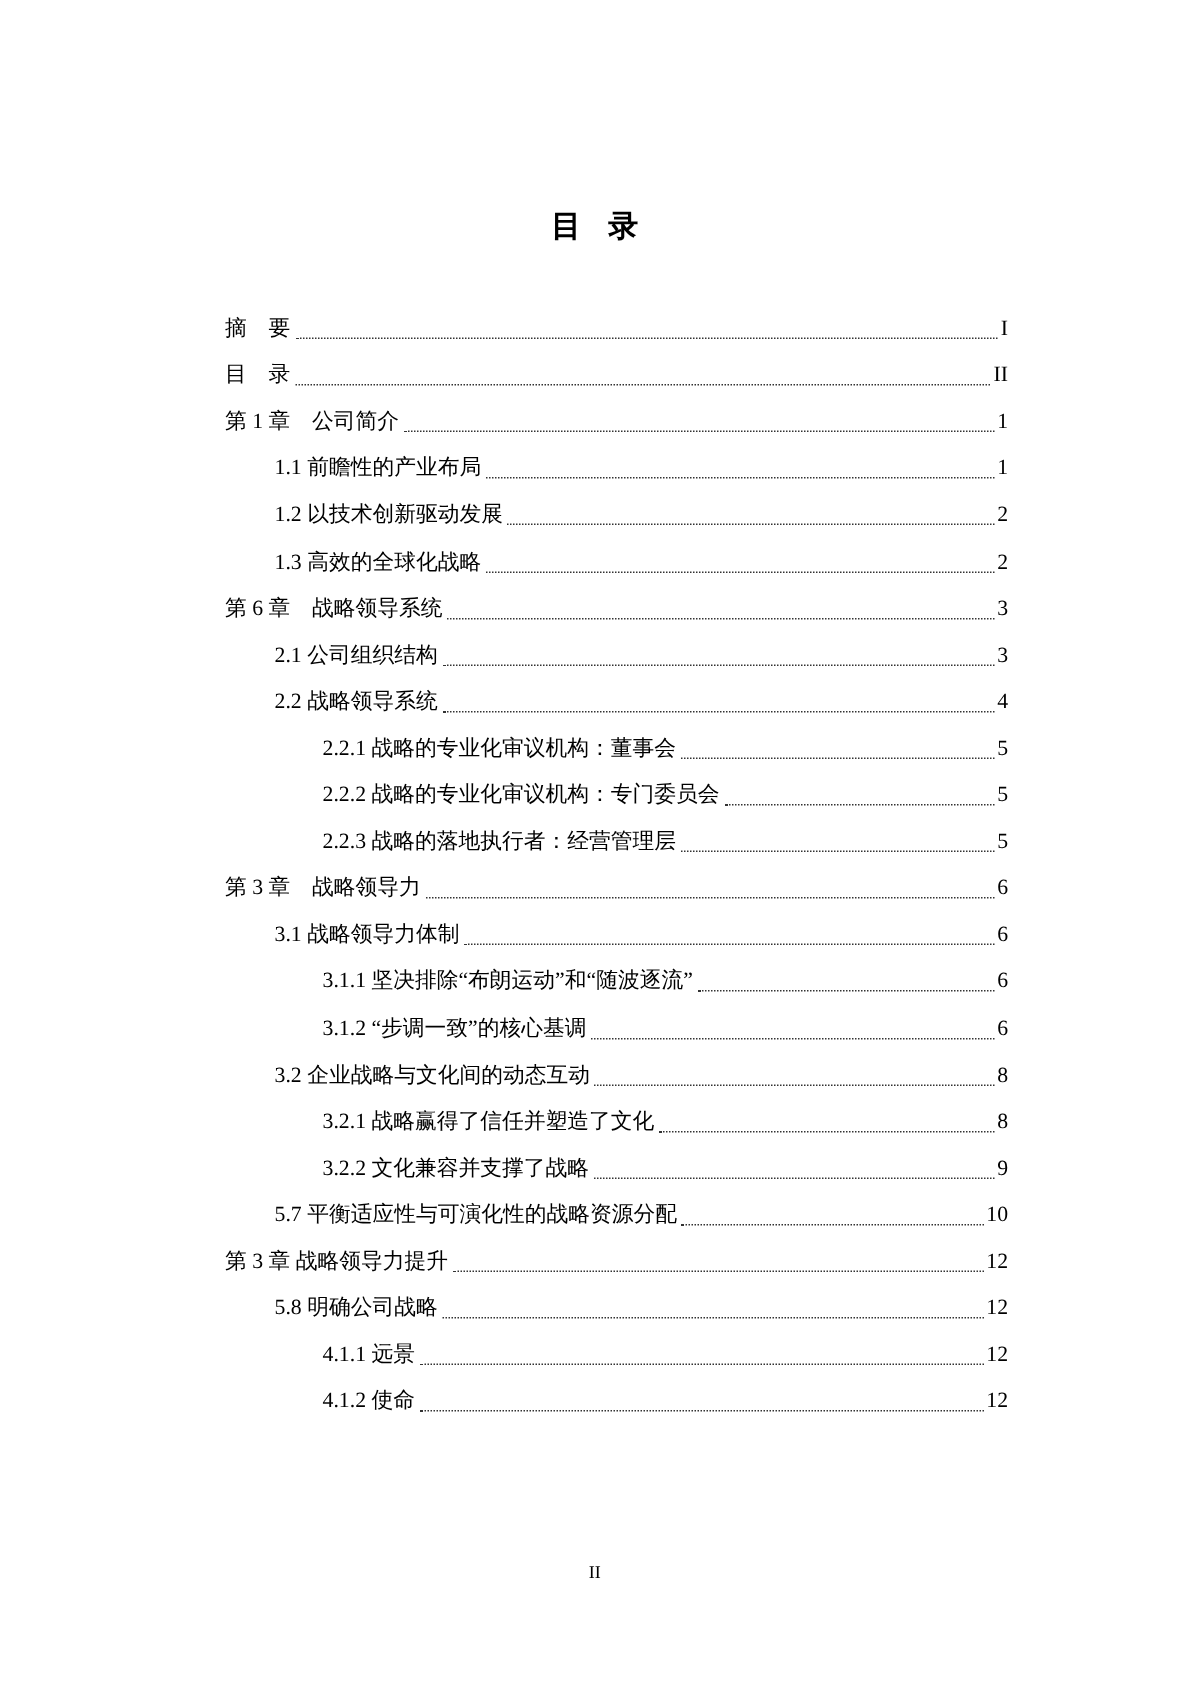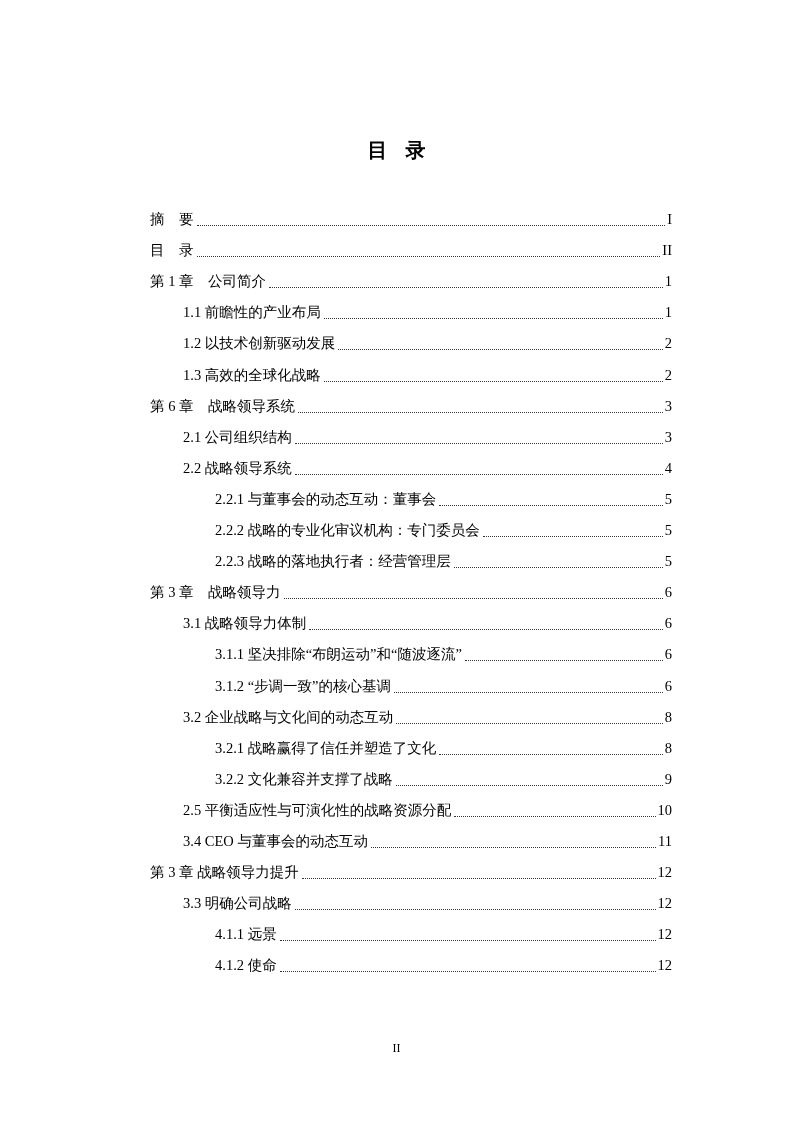--- a/index.html
+++ b/index.html
@@ -121,7 +121,7 @@
       <span class="toc-page">4</span>
     </div>
     <div class="toc-row lvl3">
-      <span class="toc-label">2.2.1  与董事会的动态互动：董事会</span>
+      <span class="toc-label">2.2.1  战略的专业化审议机构：董事会</span>
       <span class="toc-leader"></span>
       <span class="toc-page">5</span>
     </div>

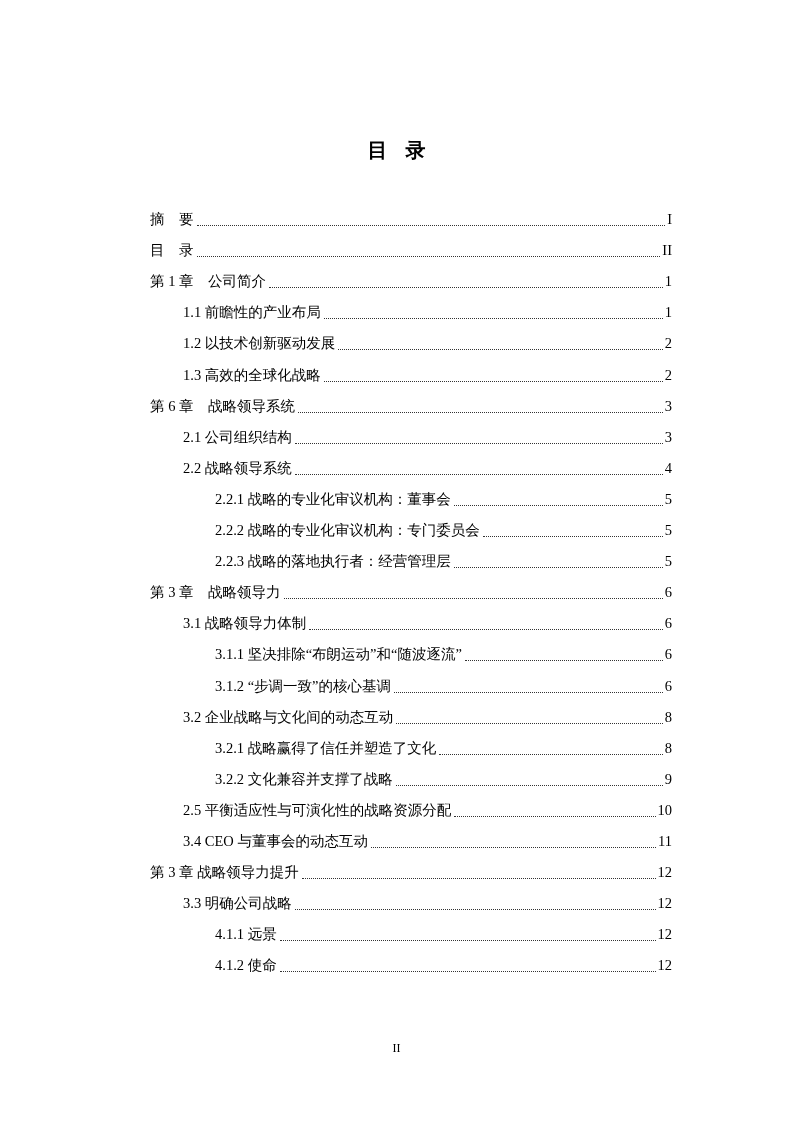--- a/index.html
+++ b/index.html
@@ -171,7 +171,7 @@
       <span class="toc-page">9</span>
     </div>
     <div class="toc-row lvl2">
-      <span class="toc-label">2.5  平衡适应性与可演化性的战略资源分配</span>
+      <span class="toc-label">5.7  平衡适应性与可演化性的战略资源分配</span>
       <span class="toc-leader"></span>
       <span class="toc-page">10</span>
     </div>

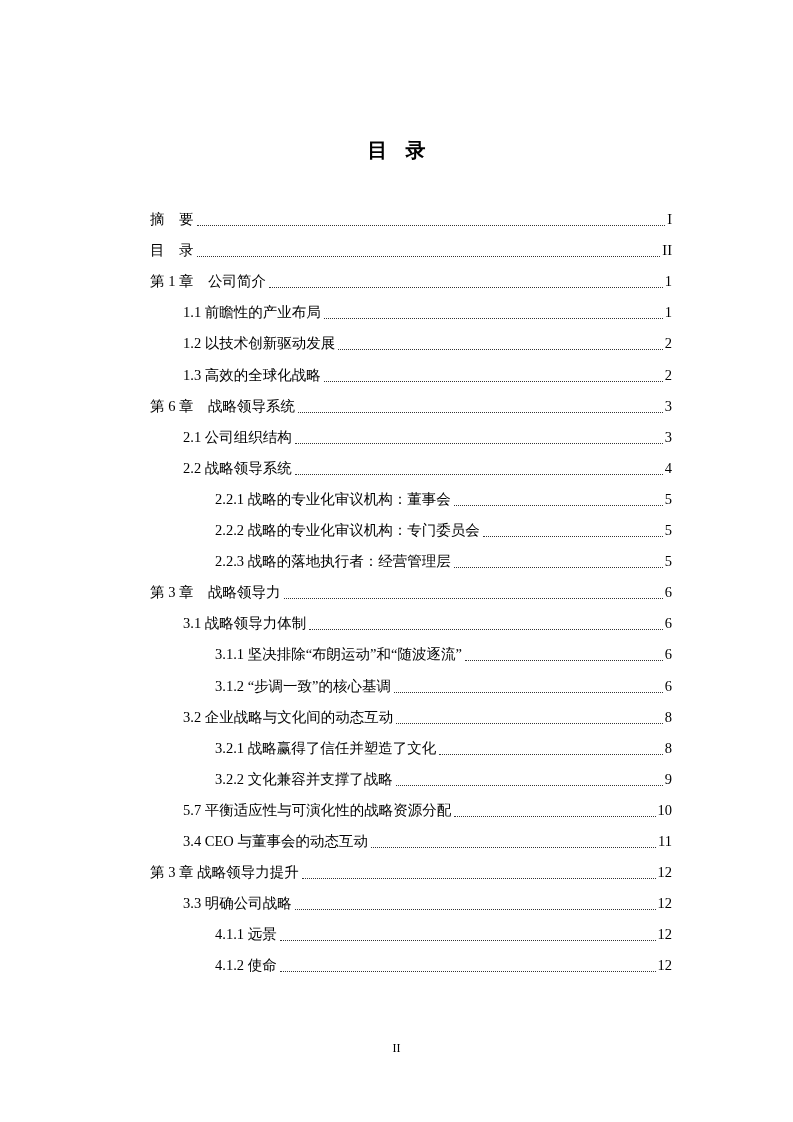--- a/index.html
+++ b/index.html
@@ -175,11 +175,6 @@
       <span class="toc-leader"></span>
       <span class="toc-page">10</span>
     </div>
-    <div class="toc-row lvl2">
-      <span class="toc-label">3.4 CEO 与董事会的动态互动</span>
-      <span class="toc-leader"></span>
-      <span class="toc-page">11</span>
-    </div>
     <div class="toc-row lvl1">
       <span class="toc-label">第 3 章  战略领导力提升</span>
       <span class="toc-leader"></span>

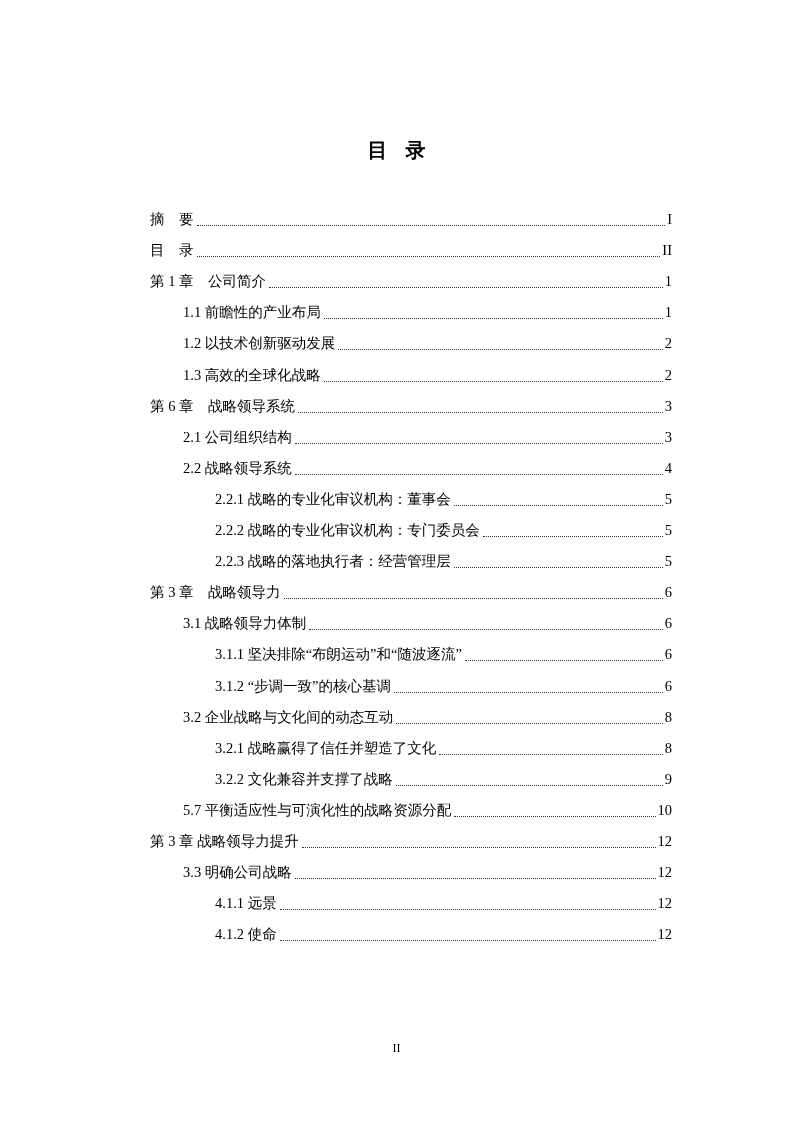--- a/index.html
+++ b/index.html
@@ -181,7 +181,7 @@
       <span class="toc-page">12</span>
     </div>
     <div class="toc-row lvl2">
-      <span class="toc-label">3.3  明确公司战略</span>
+      <span class="toc-label">5.8  明确公司战略</span>
       <span class="toc-leader"></span>
       <span class="toc-page">12</span>
     </div>

